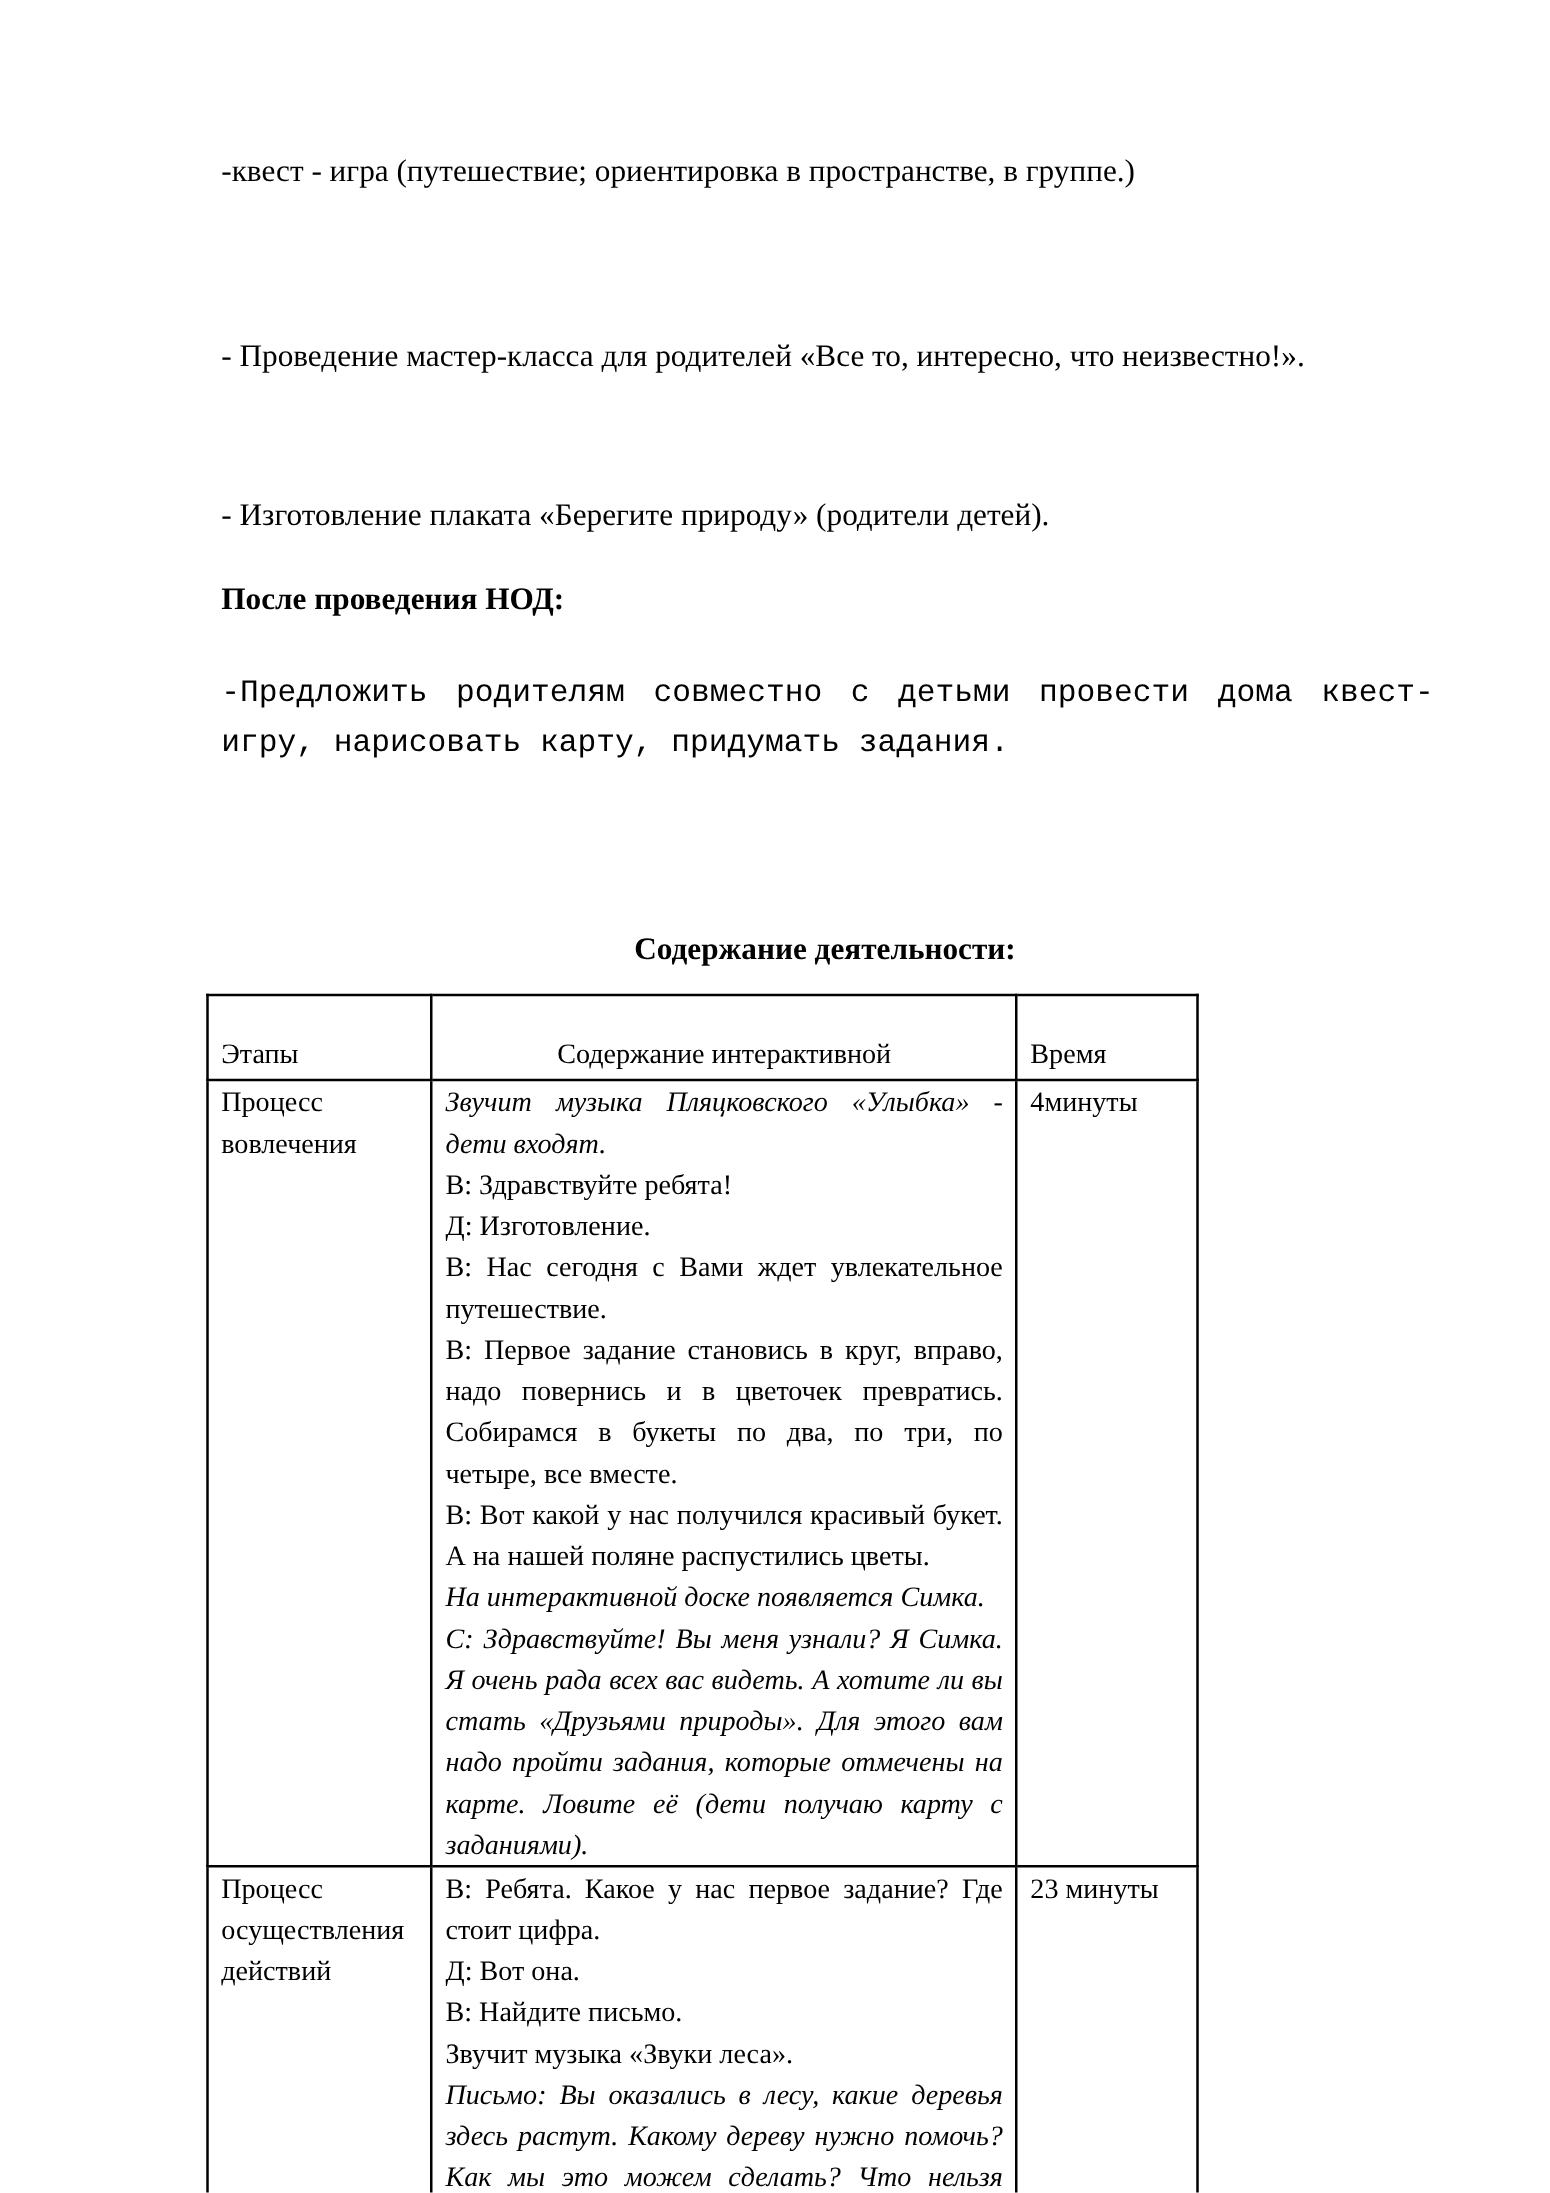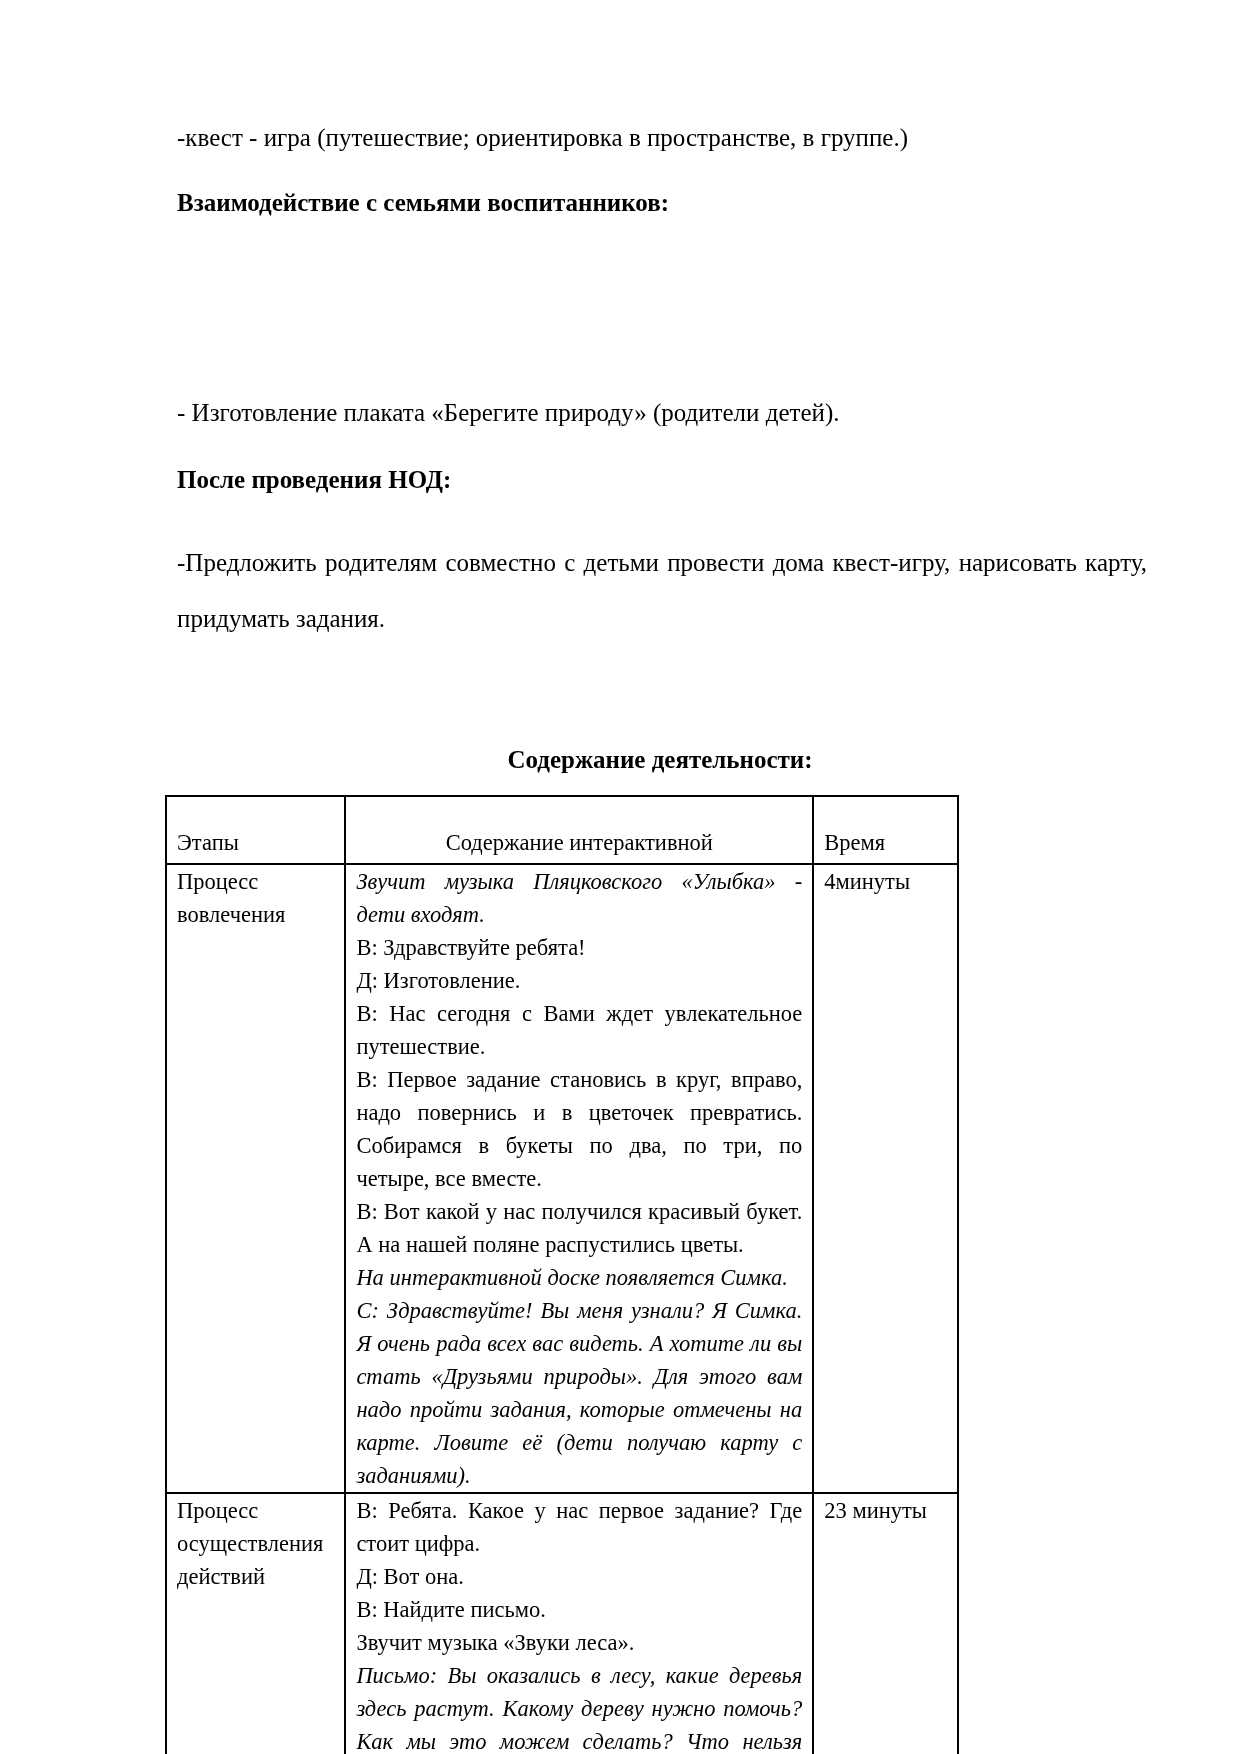--- a/index.html
+++ b/index.html
@@ -29,7 +29,6 @@
 
   <div class="p" style="top:110px;">-квест - игра (путешествие; ориентировка в пространстве, в группе.)</div>
 
-  <div class="p bold" style="top:175px;">Взаимодействие с семьями воспитанников:</div>
 
 
   <div class="p bold" style="top:452px;">После проведения НОД:</div>

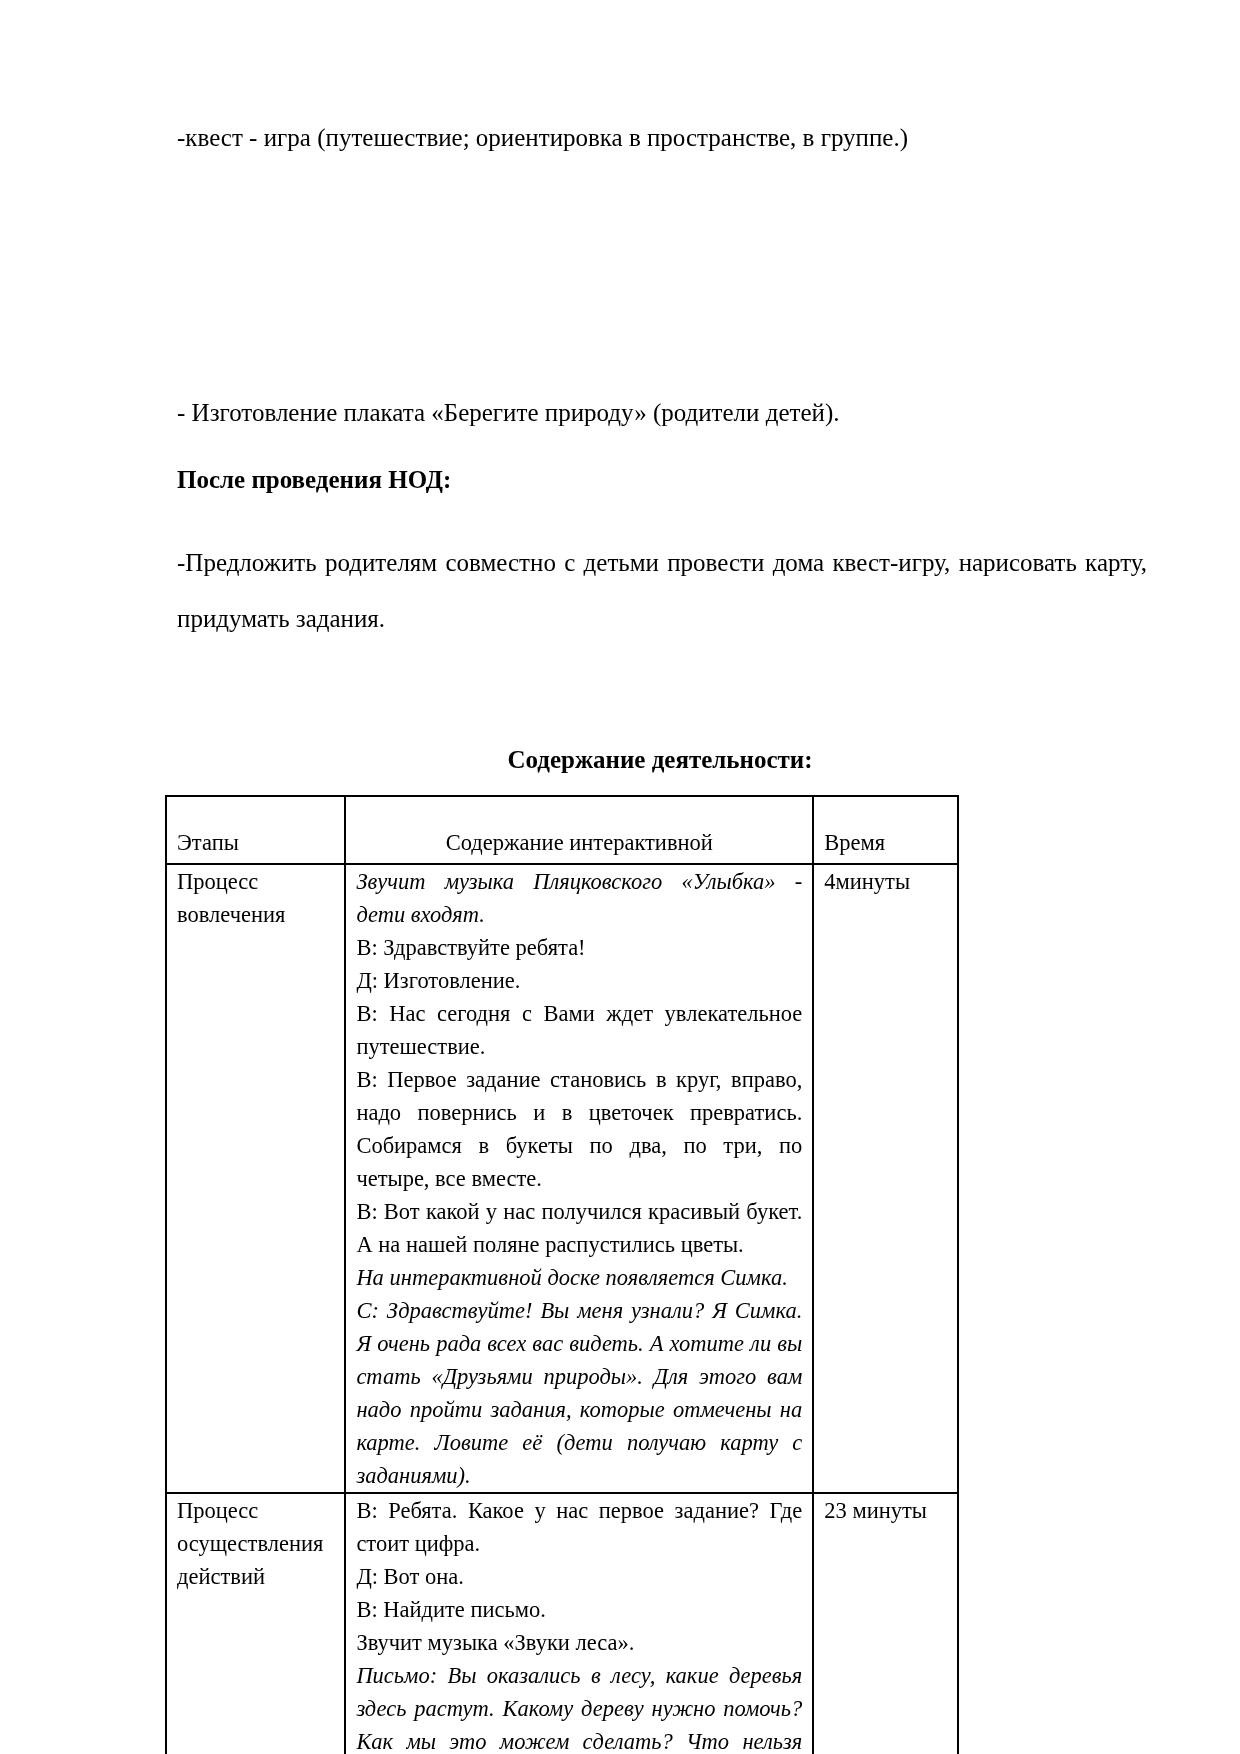--- a/index.html
+++ b/index.html
@@ -30,6 +30,7 @@
   <div class="p" style="top:110px;">-квест - игра (путешествие; ориентировка в пространстве, в группе.)</div>
 
 
+  <div class="p just" style="top:258px; line-height:56px;">- Проведение мастер-класса для родителей «Все то, интересно, что неизвестно!».</div>
 
   <div class="p bold" style="top:452px;">После проведения НОД:</div>
 

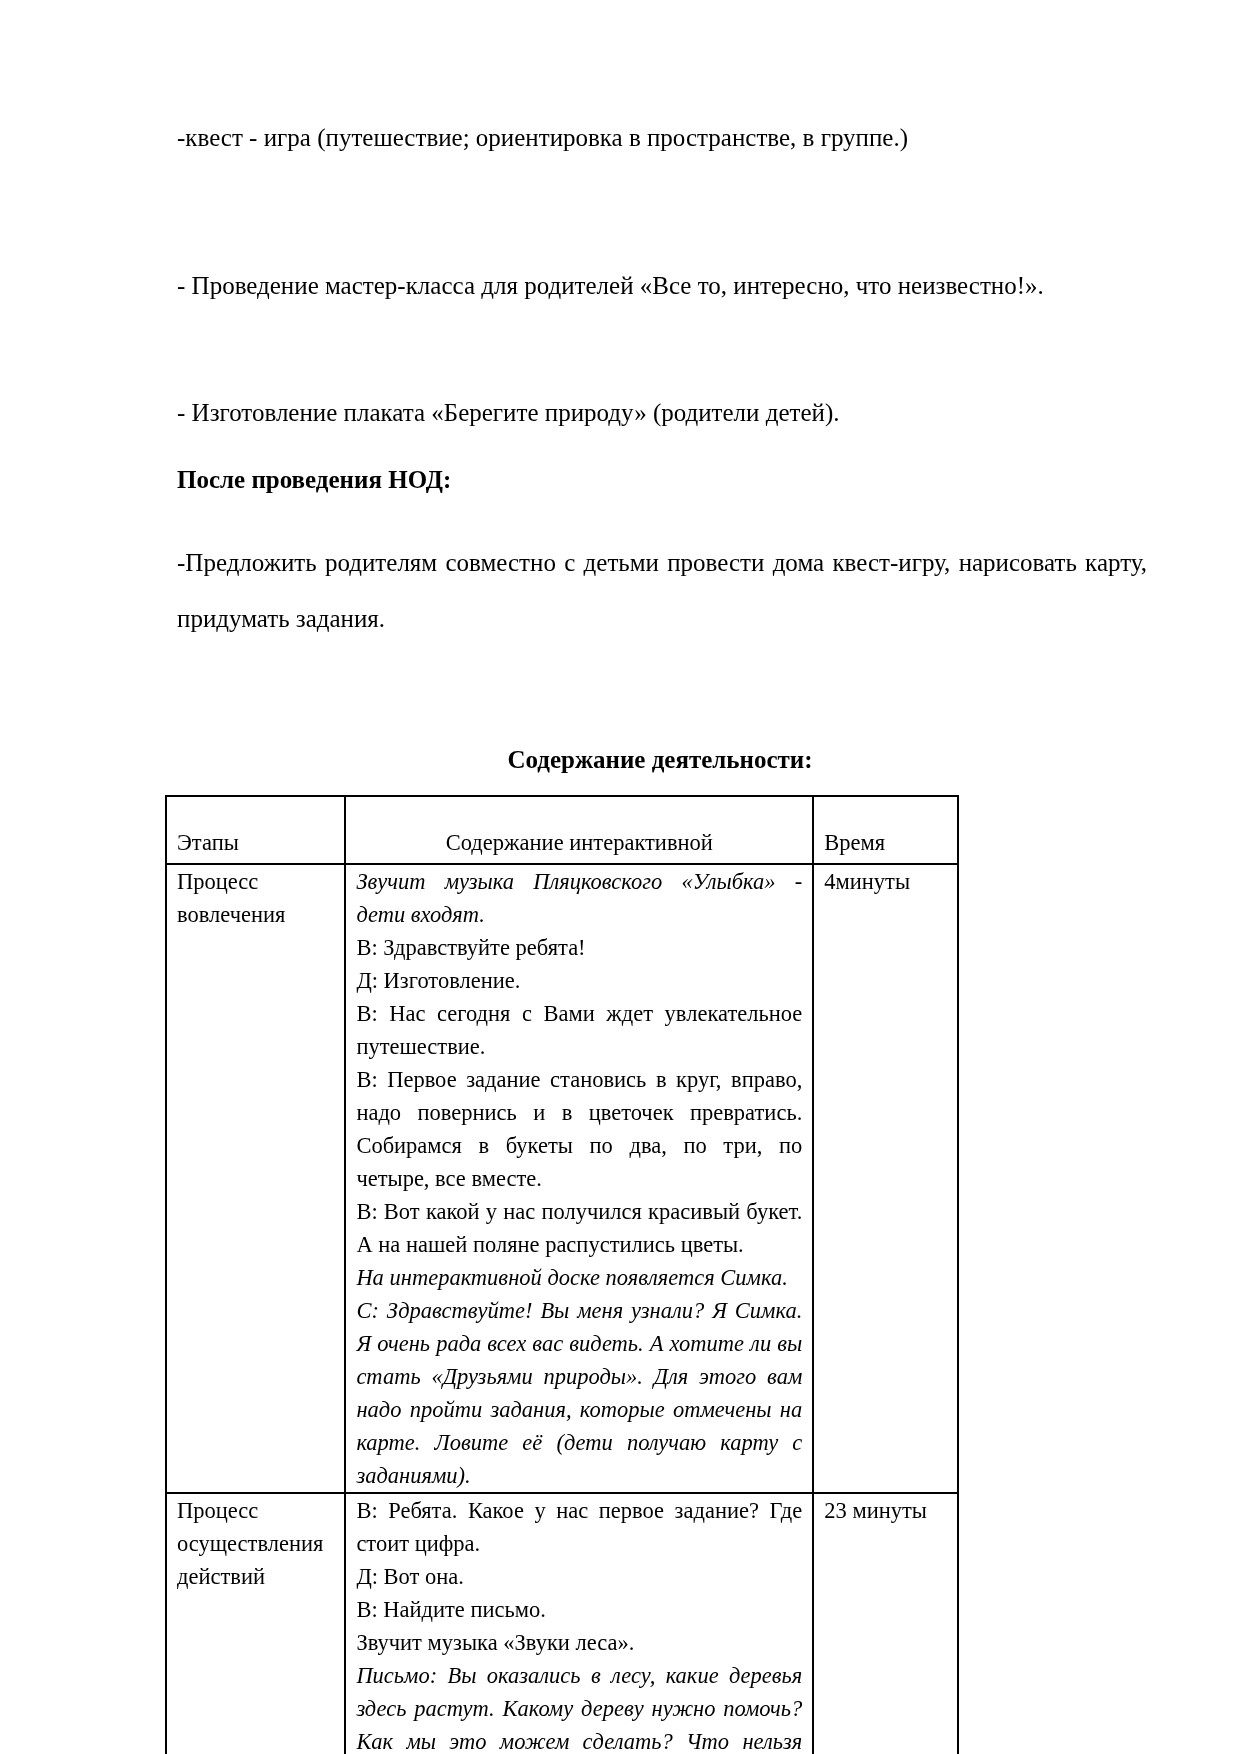--- a/index.html
+++ b/index.html
@@ -36,7 +36,7 @@
 
   <div class="p" style="top:385px;">- Изготовление плаката «Берегите природу» (родители детей).</div>
 
-  <div class="p just" style="top:535px; line-height:56px;">-Предложить родителям совместно с детьми провести дома квест-игру, нарисовать карту, придумать задания.</div>
+  <div class="p just" style="top:535px; line-height:40px;font-family:Liberation Mono, monospace;">-Предложить родителям совместно с детьми провести дома квест-игру, нарисовать карту, придумать задания.</div>
 
   <div class="title">Содержание деятельности:</div>
 

